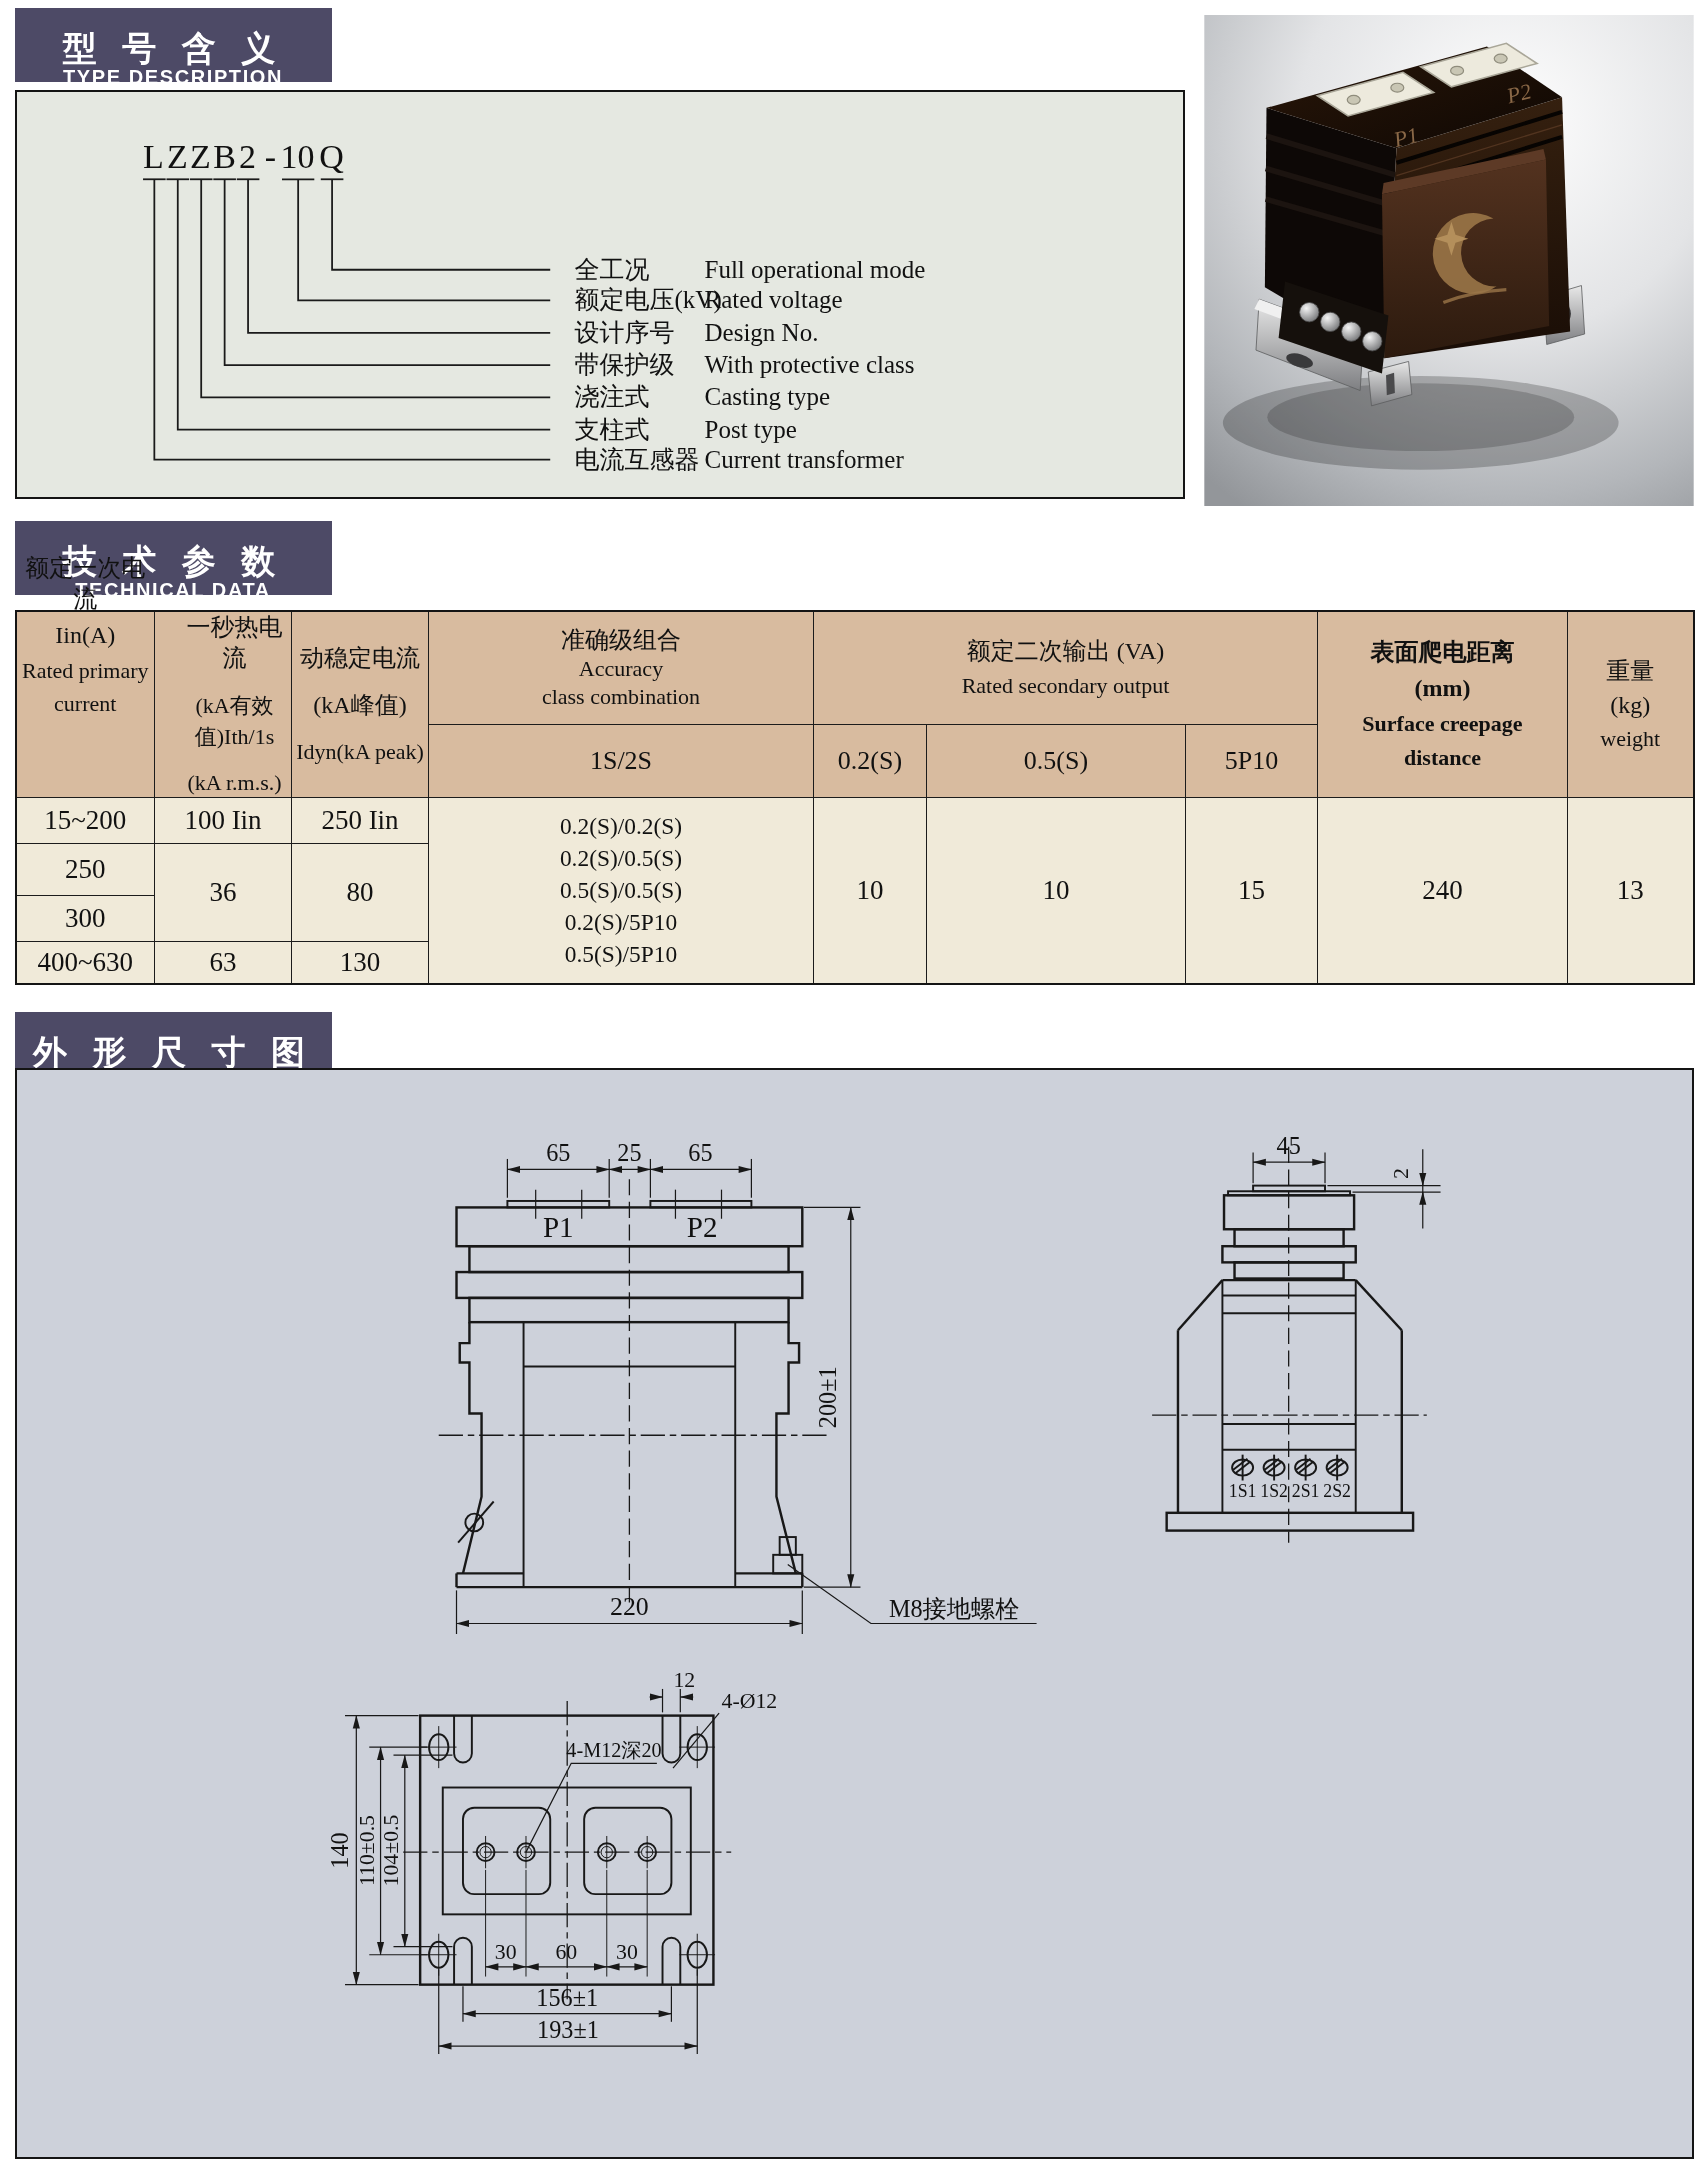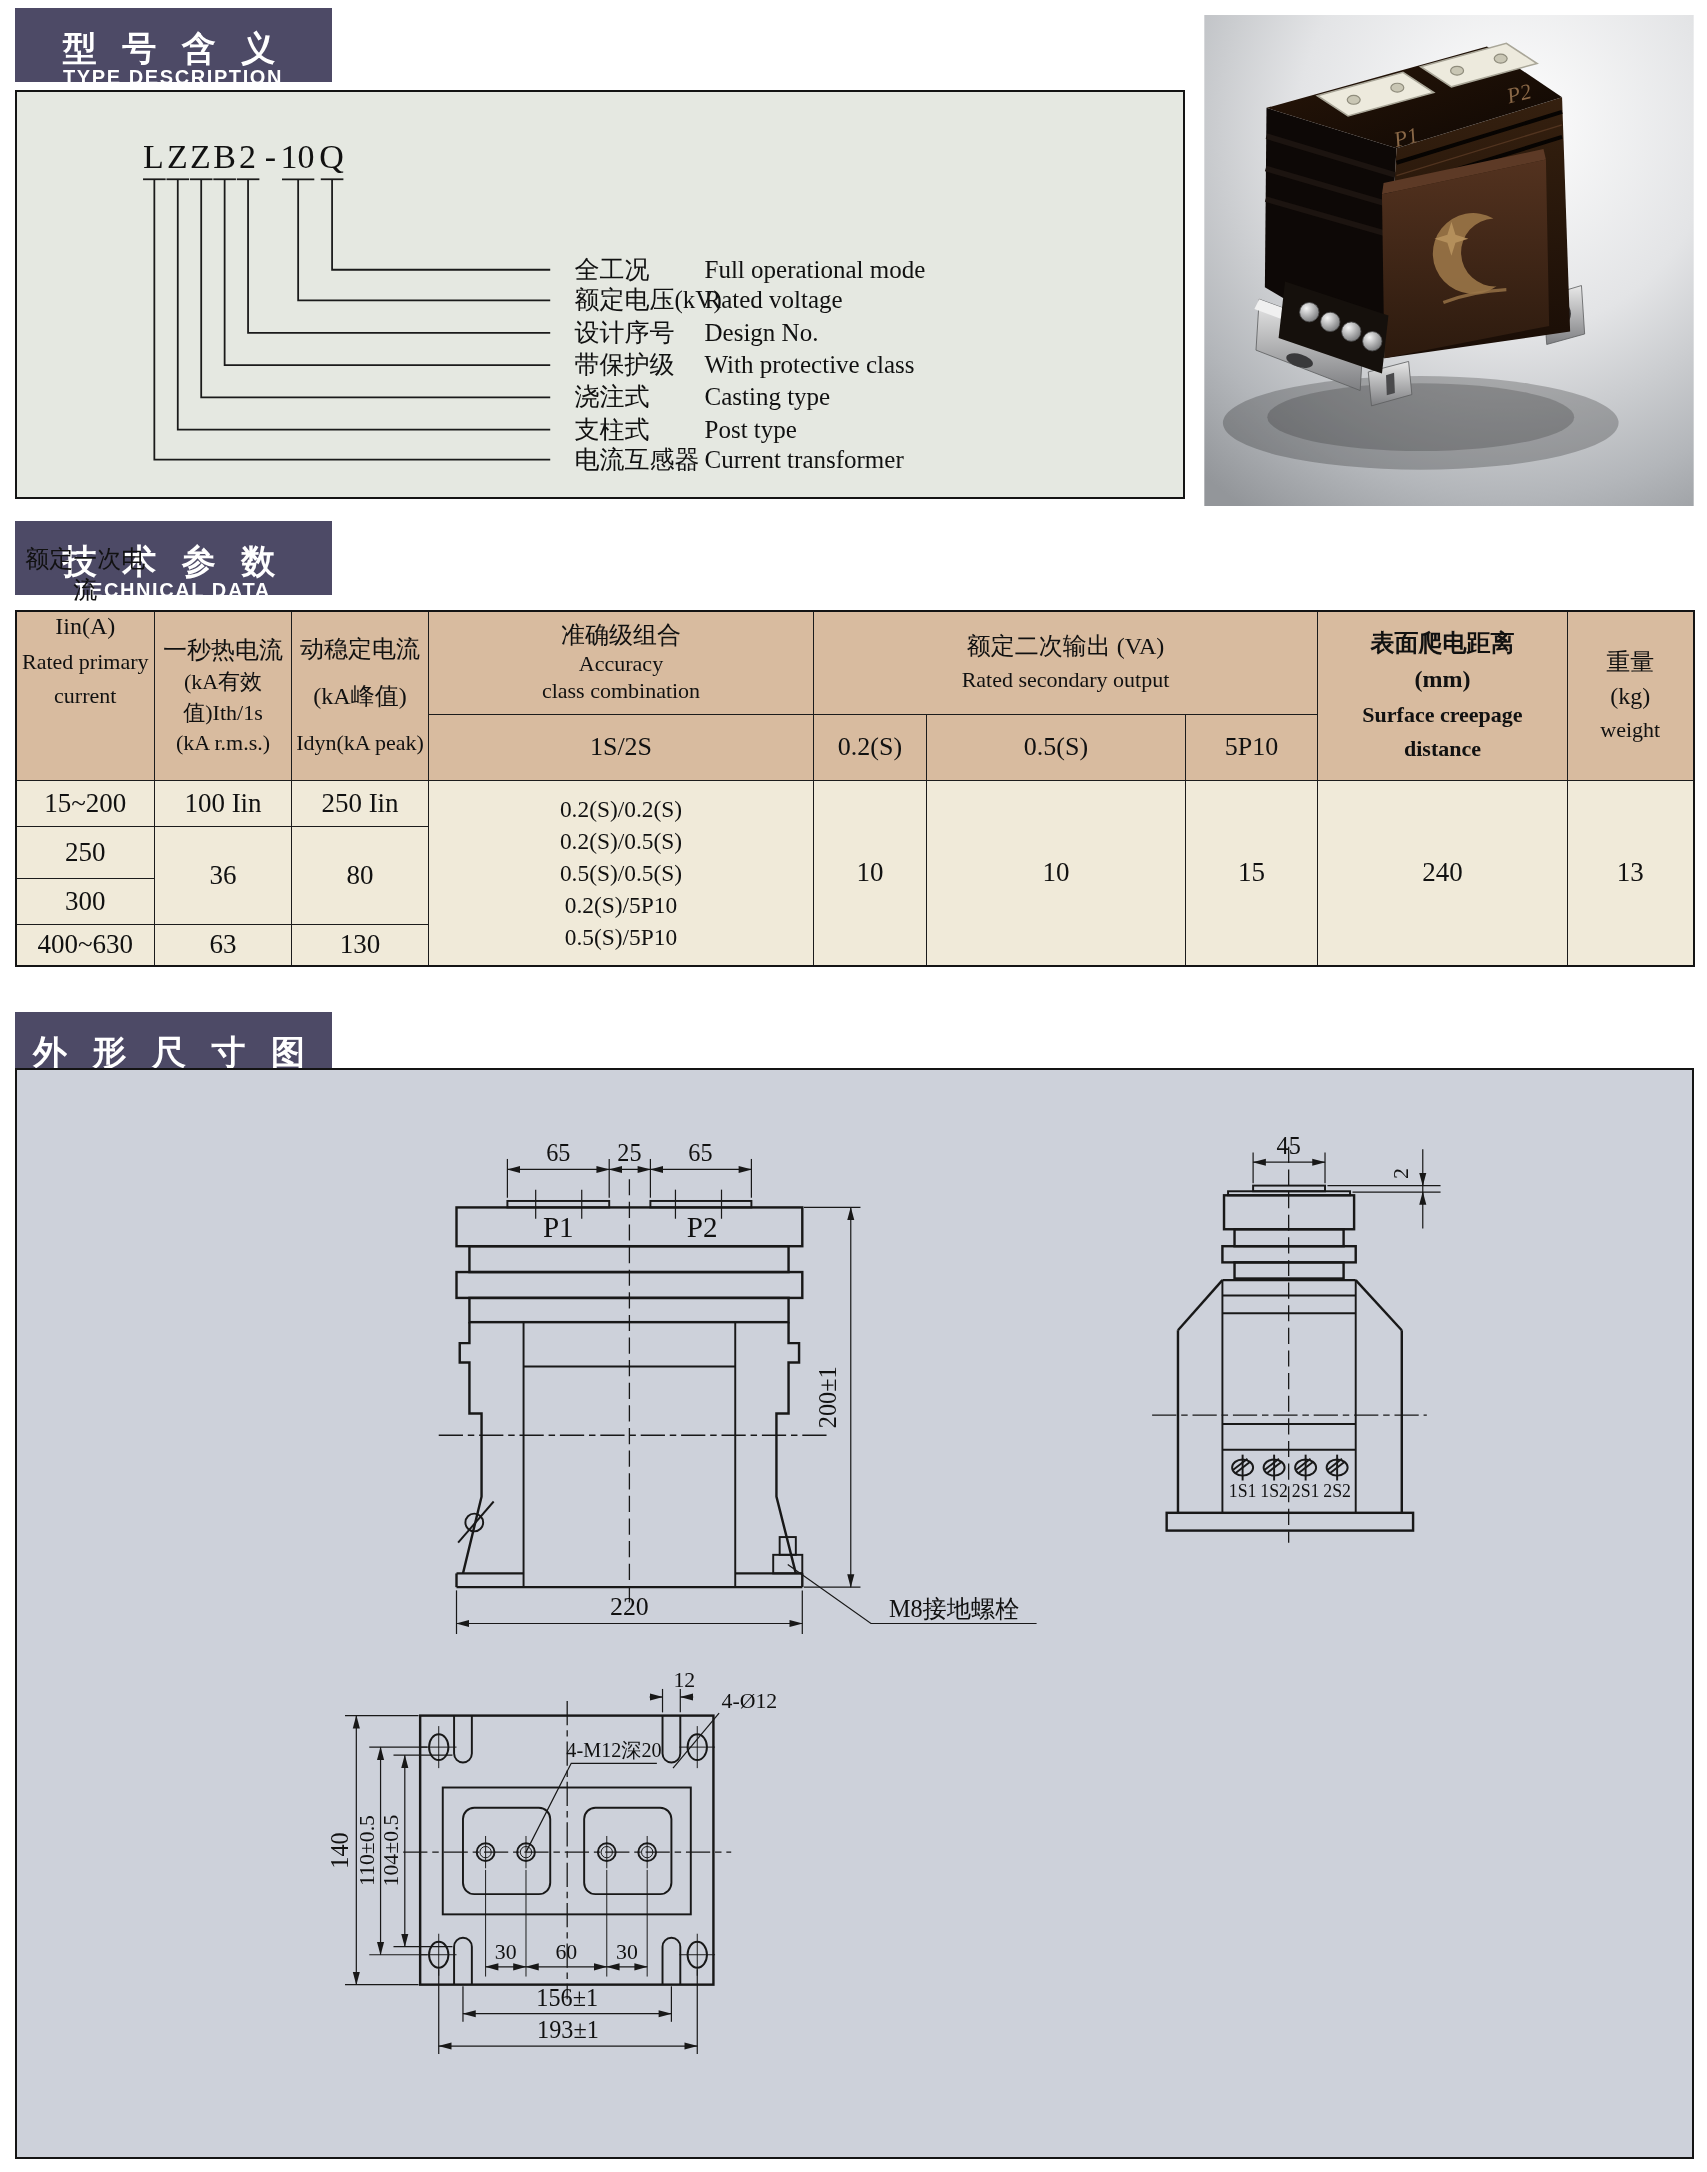--- a/index.html
+++ b/index.html
@@ -227,7 +227,7 @@
       </div>
     </th>
     <th rowspan="2">
-      <div class="hstack" style="gap:0;">
+      <div class="hstack" style="gap:16px;margin-left:23px;">
         <div class="hl">一秒热电流</div>
         <div class="hl" style="font-size:22px;">(kA有效值)Ith/1s</div>
         <div class="hl en">(kA r.m.s.)</div>

